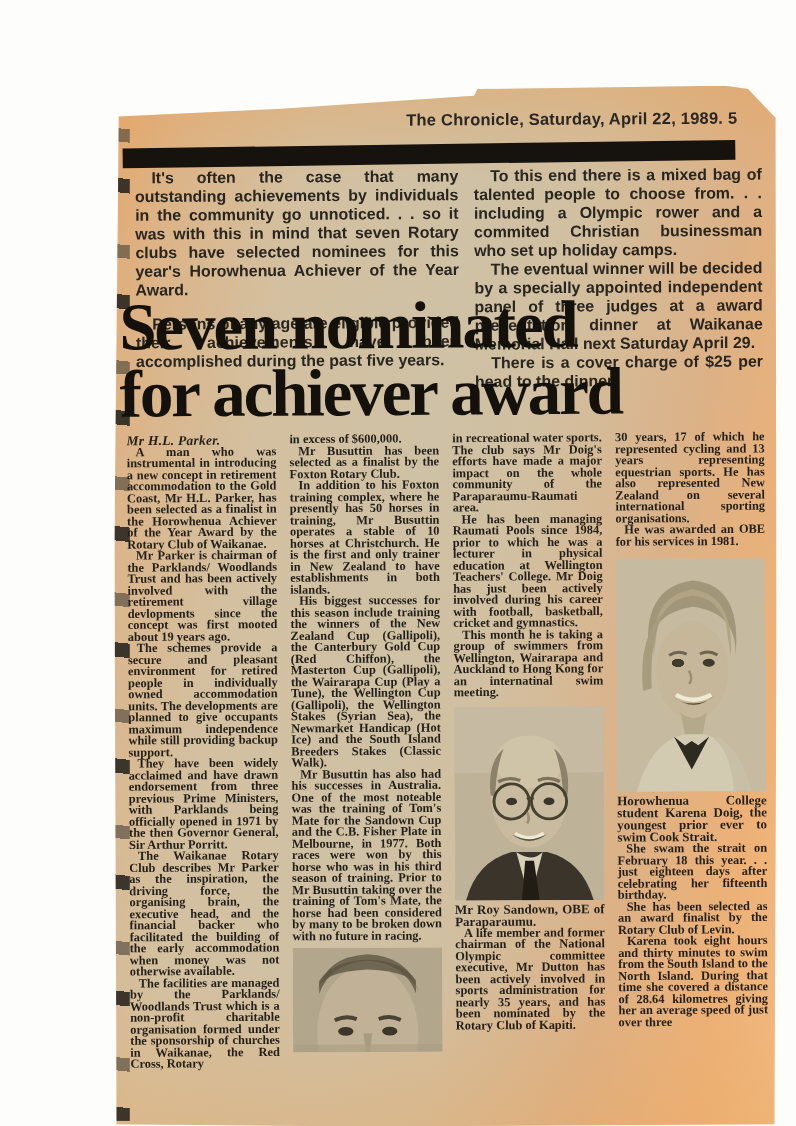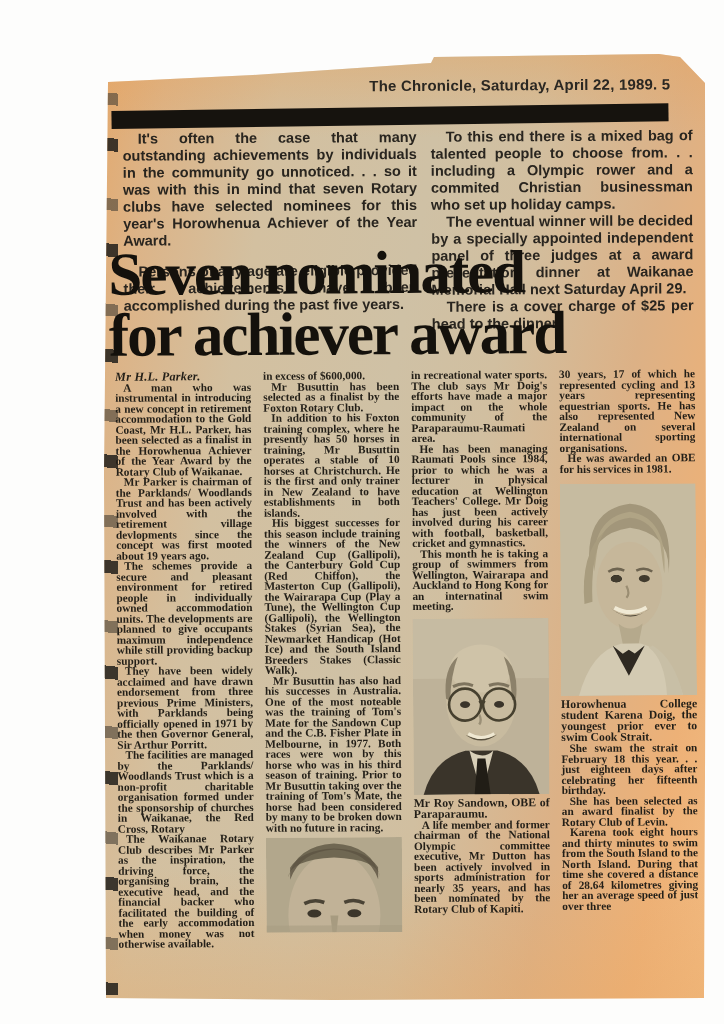--- a/index.html
+++ b/index.html
@@ -5,7 +5,7 @@
   html,body{margin:0;padding:0;}
   .page{position:relative;width:724px;height:1024px;background:#fdfdfc;overflow:hidden;
         font-family:"Liberation Serif",serif;}
-  .clipping{position:absolute;left:103px;top:52px;width:604px;height:948px;
+  .clipping{position:absolute;left:103px;top:76px;width:604px;height:948px;
     clip-path:polygon(5px 30px,150px 23px,328px 11px,331px 5px,556px 2px,577px 5px,602px 31px,603px 500px,601px 946px,230px 948px,3px 946px,1px 420px);
     background:
       linear-gradient(180deg, rgba(231,163,94,.45) 0%, rgba(231,163,94,0) 9%, rgba(222,166,108,0) 86%, rgba(233,168,100,.35) 100%),

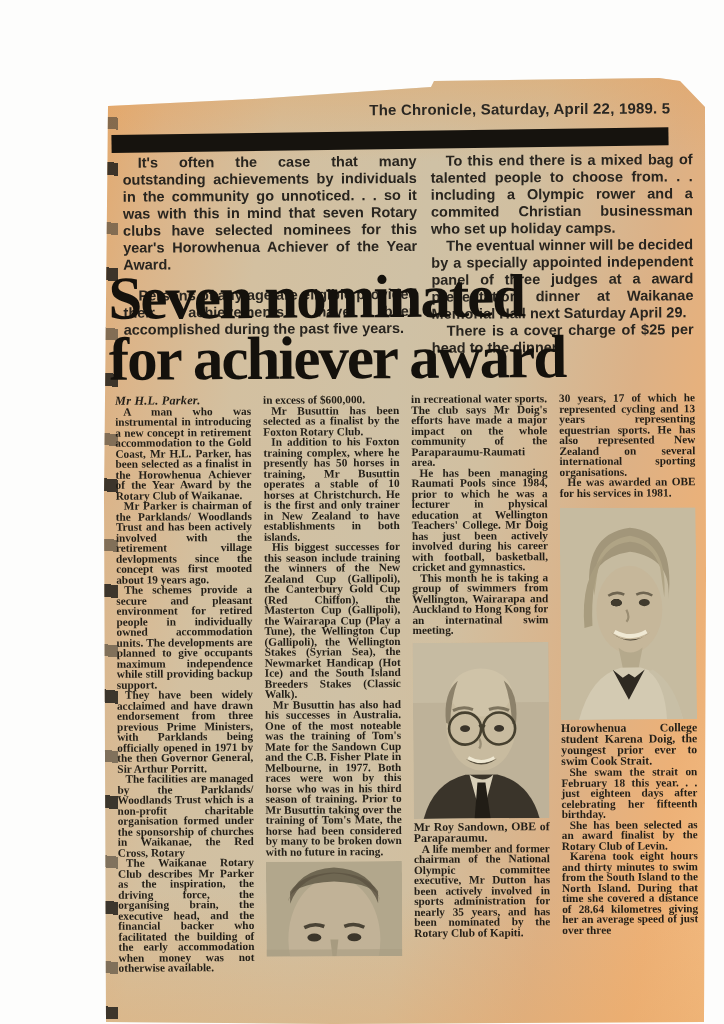--- a/index.html
+++ b/index.html
@@ -79,8 +79,8 @@
           <p>Mr Parker is chairman of the Parklands/ Woodlands Trust and has been actively involved with the retirement village devlopments since the concept was first mooted about 19 years ago.</p>
           <p>The schemes provide a secure and pleasant environment for retired people in individually owned accommodation units. The developments are planned to give occupants maximum independence while still providing backup support.</p>
           <p>They have been widely acclaimed and have drawn endorsement from three previous Prime Ministers, with Parklands being officially opened in 1971 by the then Governor General, Sir Arthur Porritt.</p>
+          <p>The Waikanae Rotary Club describes Mr Parker as the inspiration, the driving force, the organising brain, the executive head, and the financial backer who facilitated the building of the early accommodation when money was not otherwise available.</p>
           <p>The facilities are managed by the Parklands/ Woodlands Trust which is a non-profit charitable organisation formed under the sponsorship of churches in Waikanae, the Red Cross, Rotary</p>
-          <p>The Waikanae Rotary Club describes Mr Parker as the inspiration, the driving force, the organising brain, the executive head, and the financial backer who facilitated the building of the early accommodation when money was not otherwise available.</p>
         </div>
 
         <div class="col">

